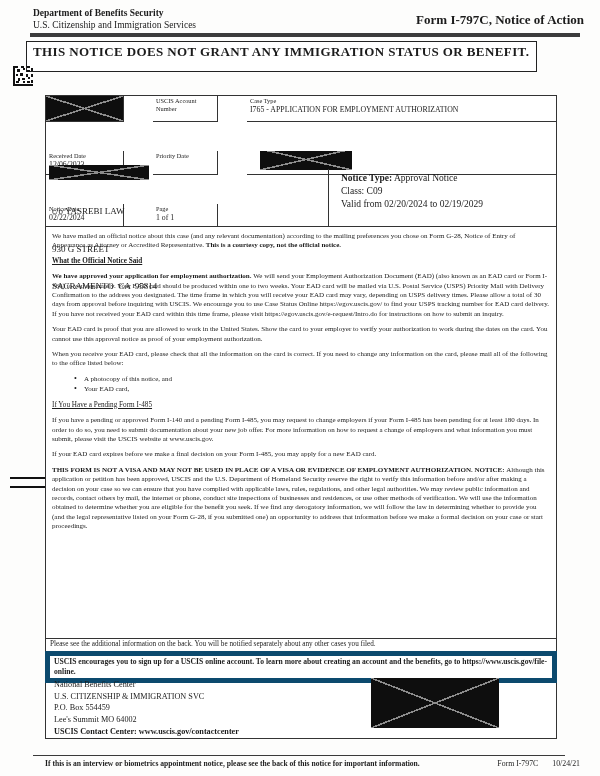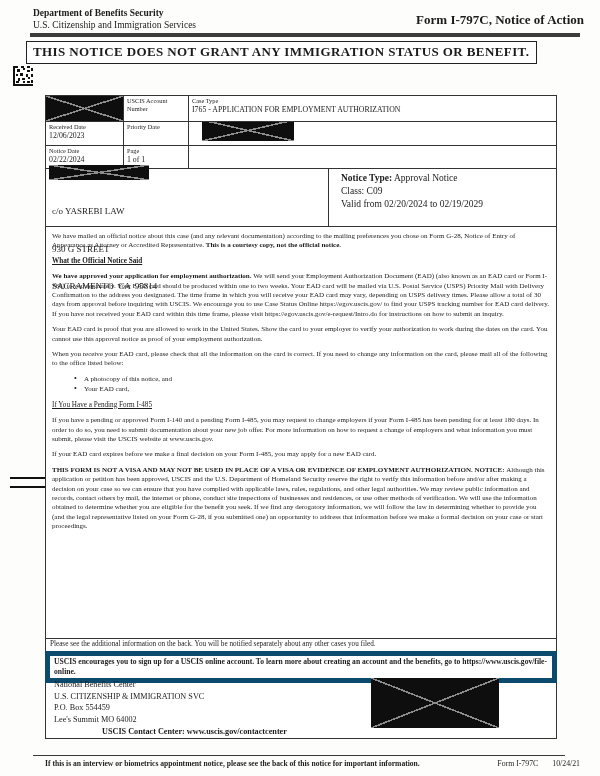--- a/index.html
+++ b/index.html
@@ -17,7 +17,7 @@
   .hdr-bar{left:30px;width:550px;top:33px;height:4px;background:#3c3c3c;}
   .banner{
     left:26px;top:41px;width:497px;border:1.5px solid #222;
-    font-weight:bold;font-size:13px;padding:2px 6px 3px 6px;letter-spacing:.4px;
+    font-weight:bold;font-size:13px;padding:2px 6px 11px 6px;letter-spacing:.4px;
     background:#fff;
   }
   

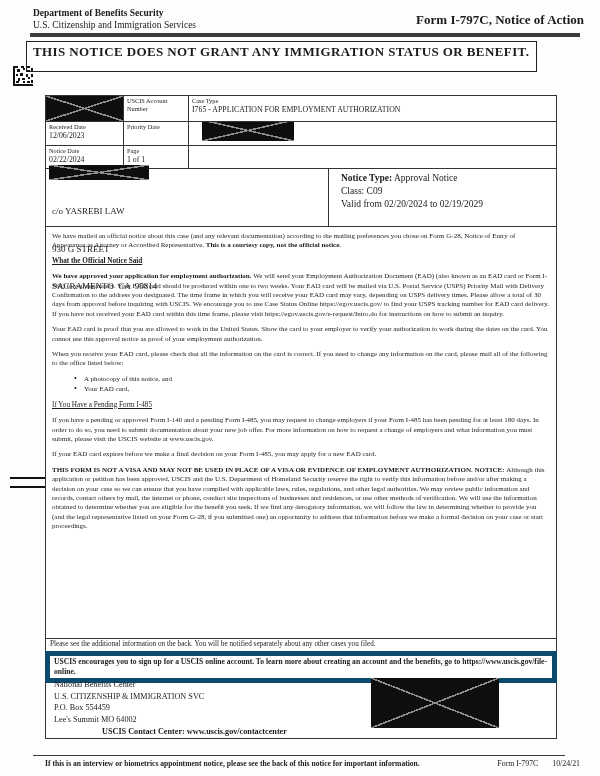--- a/index.html
+++ b/index.html
@@ -27,7 +27,7 @@
   .mark.m1{top:477px;} .mark.m2{top:486px;}
   
   .mainbox{left:45px;top:95px;width:510px;height:642px;border:1px solid #333;background:#fff;}
-  .mainbox .abs{position:absolute;}
+  .mainbox .abs{position:absolute;gap:29px;}
   
   .redacted{
     background:

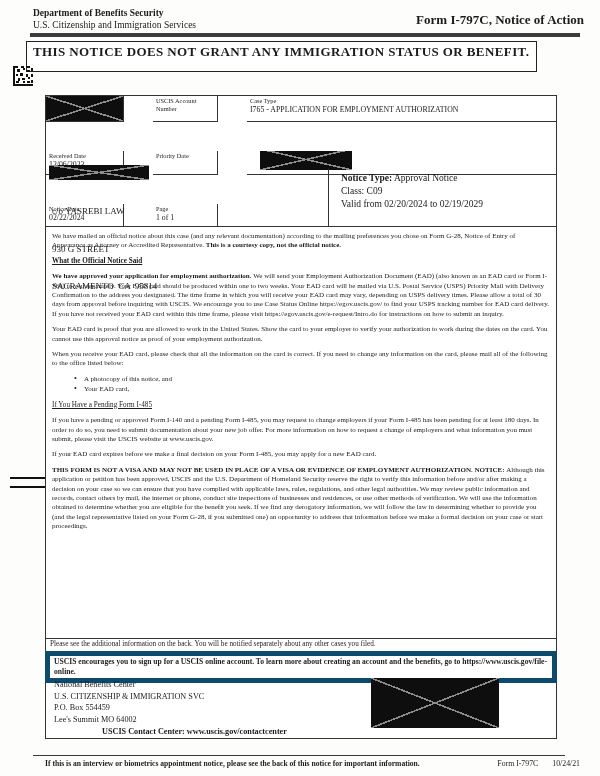--- a/index.html
+++ b/index.html
@@ -68,7 +68,7 @@
     font-weight:bold;font-size:7.6px;line-height:9.6px;padding:1px 4px 2px 4px;}
   .office{left:8px;top:583px;font-size:8.2px;line-height:11.5px;}
   .btm-redact{left:325px;top:582px;width:128px;height:50px;}
-  .contact{left:8px;top:631px;font-size:8.2px;font-weight:bold;margin-left:48px;}
+  .contact{left:8px;top:631px;font-size:8.2px;font-weight:bold;}
   
   .f-rule{left:33px;width:532px;top:755px;height:0;border-top:1px solid #3a3a3a;}
   .f-note{left:45px;top:759px;font-weight:bold;font-size:7.6px;}

